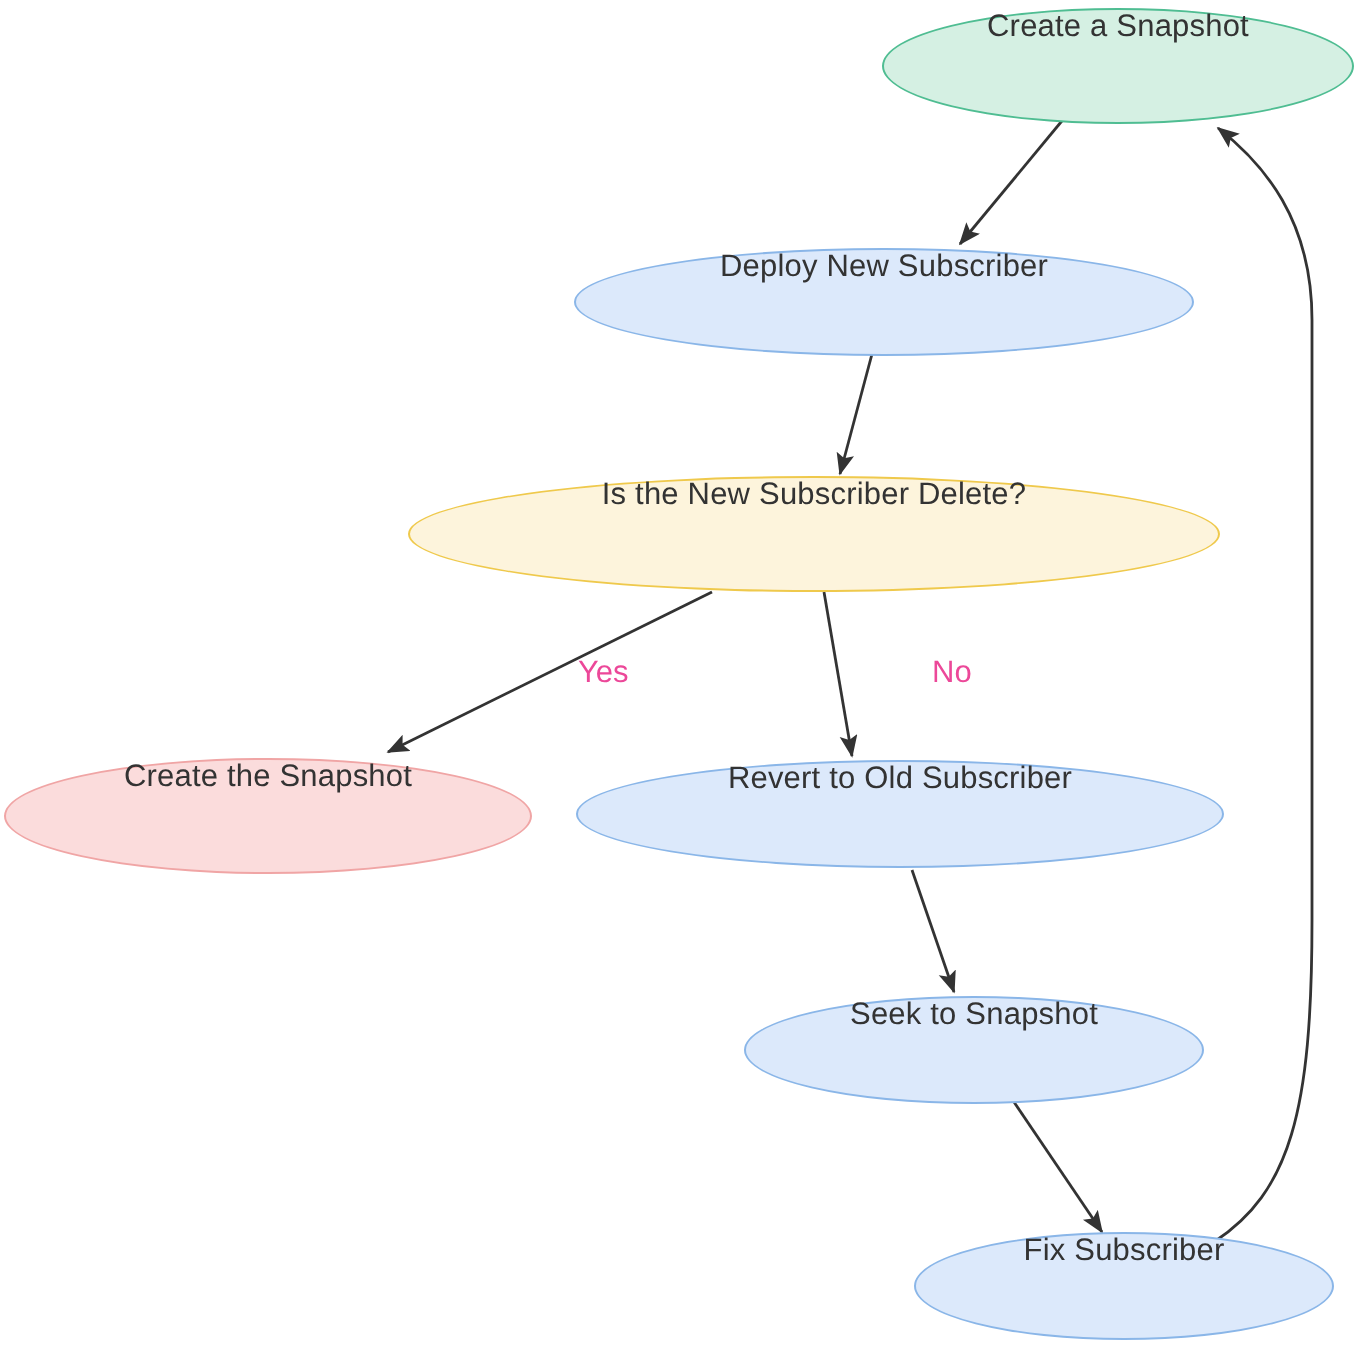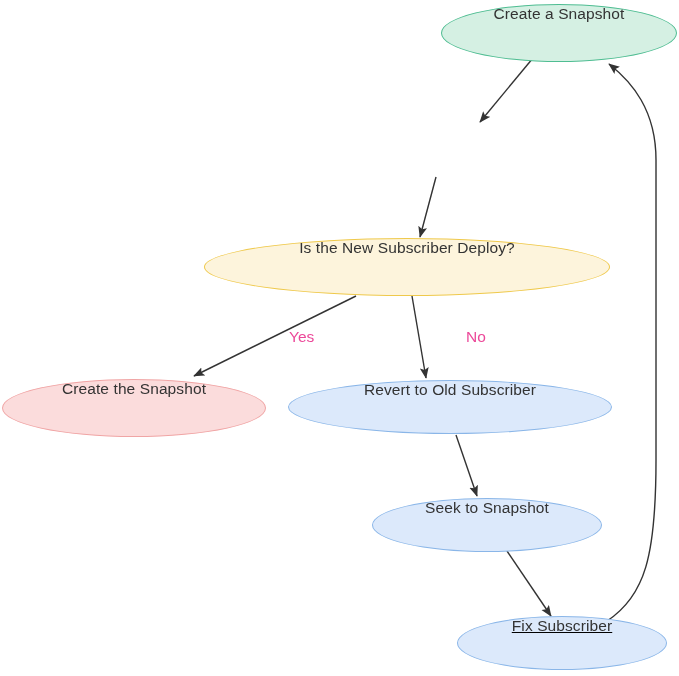--- a/index.html
+++ b/index.html
@@ -90,6 +90,9 @@
     <span class="node-label">Create a Snapshot</span>
   </div>
 
+  <div class="node fill-blue" style="left: 287px; top: 124px; width: 310px; height: 54px; background: rgb(220, 233, 251); border-color: rgb(138, 182, 232);">
+    <span class="node-label">Deploy New Subscriber</span>
+  </div>
 
   <div class="node fill-yellow" style="left: 204px; top: 238px; width: 406px; height: 58px; background: rgb(253, 244, 220); border-color: rgb(239, 201, 76);">
     <span class="node-label">Is the New Subscriber Deploy?</span>

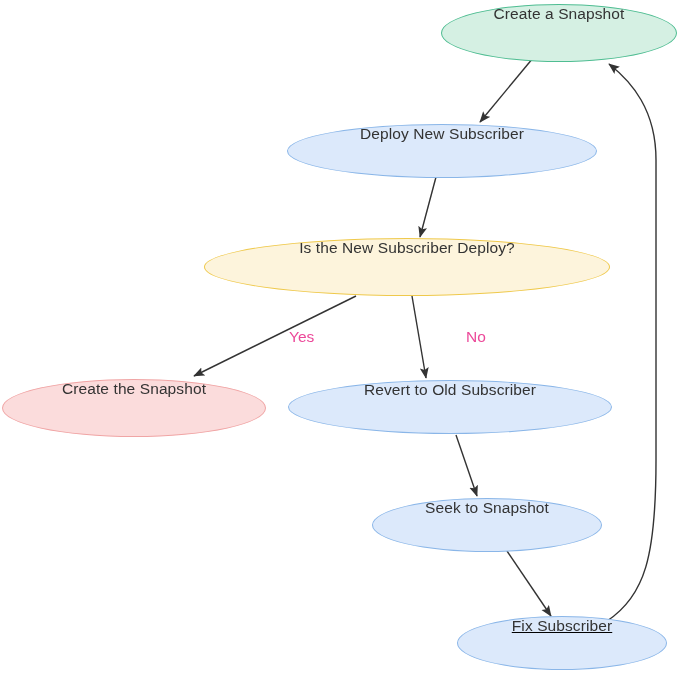--- a/index.html
+++ b/index.html
@@ -95,7 +95,7 @@
   </div>
 
   <div class="node fill-yellow" style="left: 204px; top: 238px; width: 406px; height: 58px; background: rgb(253, 244, 220); border-color: rgb(239, 201, 76);">
-    <span class="node-label">Is the New Subscriber Deploy?</span>
+    <span class="node-label">Is the New Subscriber Delete?</span>
   </div>
 
   <div class="node fill-red" style="left: 2px; top: 379px; width: 264px; height: 58px; background: rgb(251, 220, 220); border-color: rgb(240, 165, 165);">

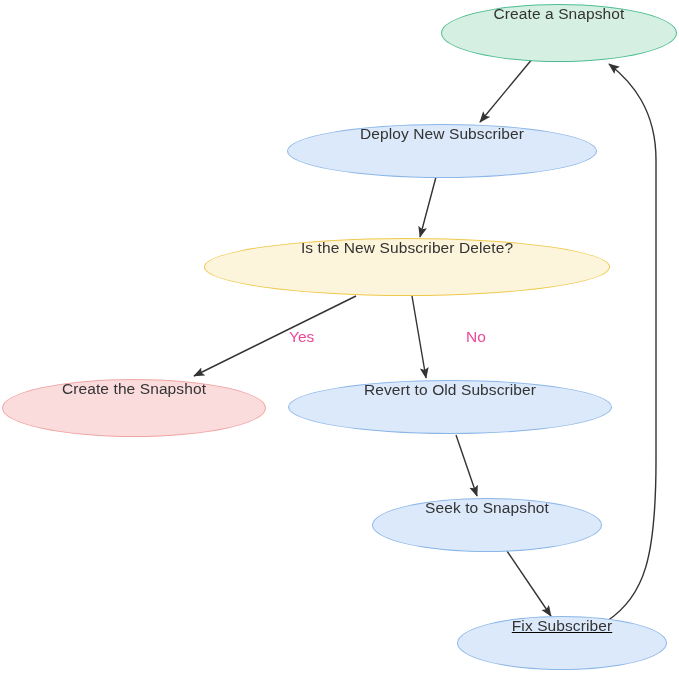--- a/index.html
+++ b/index.html
@@ -110,7 +110,7 @@
     <span class="node-label">Seek to Snapshot</span>
   </div>
 
-  <div class="node fill-blue" style="left: 457px; top: 616px; width: 210px; height: 54px; background: rgb(220, 233, 251); border-color: rgb(138, 182, 232); text-decoration: underline;">
+  <div class="node fill-blue" style="left: 457px; top: 616px; width: 210px; height: 54px; background: rgb(220, 233, 251); border-color: rgb(138, 182, 232);">
     <span class="node-label">Fix Subscriber</span>
   </div>
 

